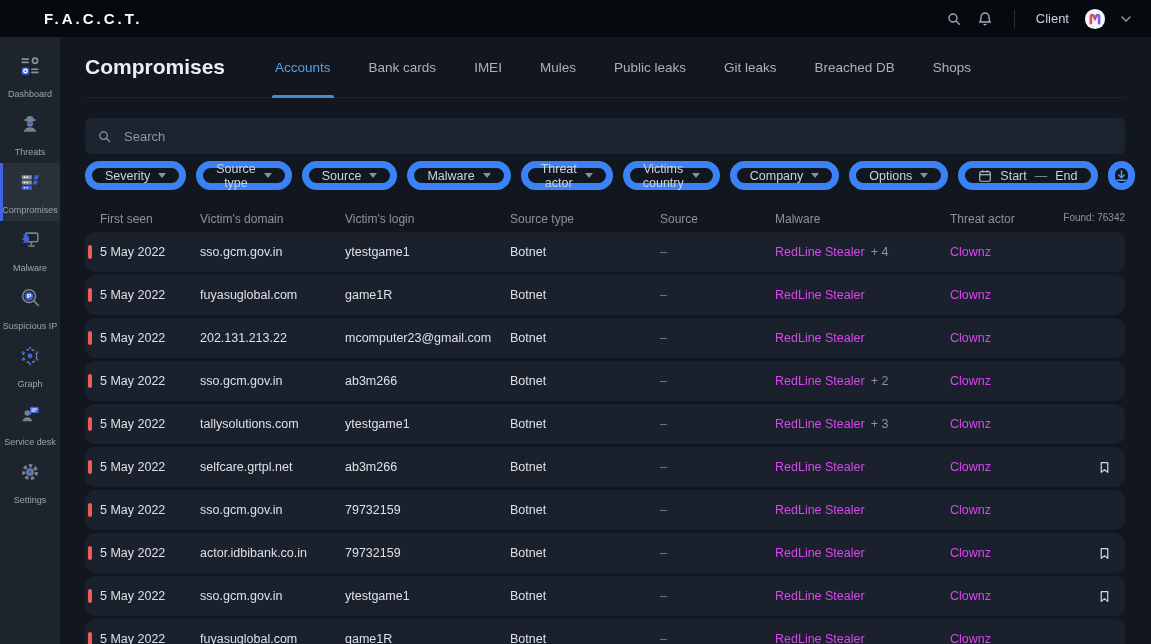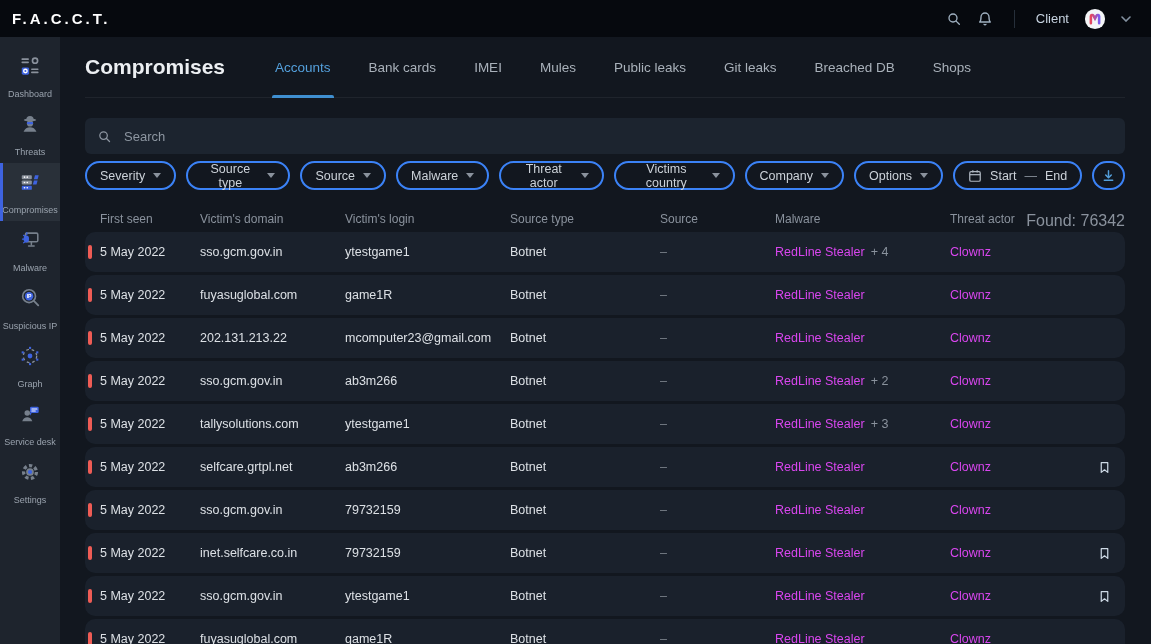--- a/index.html
+++ b/index.html
@@ -10,7 +10,7 @@
   
   .topbar{position:absolute;top:0;left:0;right:0;height:37px;background:#06090e;
           display:flex;align-items:center;justify-content:space-between;
-          padding:0 20px 0 12px;box-sizing:border-box;z-index:5;gap:16px;}
+          padding:0 20px 0 44px;box-sizing:border-box;z-index:5;gap:16px;}
   .logo{color:#fff;font-weight:700;font-size:15px;letter-spacing:3px;}
   .topbar-right{display:flex;align-items:center;gap:15px;color:#9fb0c0;}
   .tb-icon{display:flex;align-items:center;cursor:pointer;}

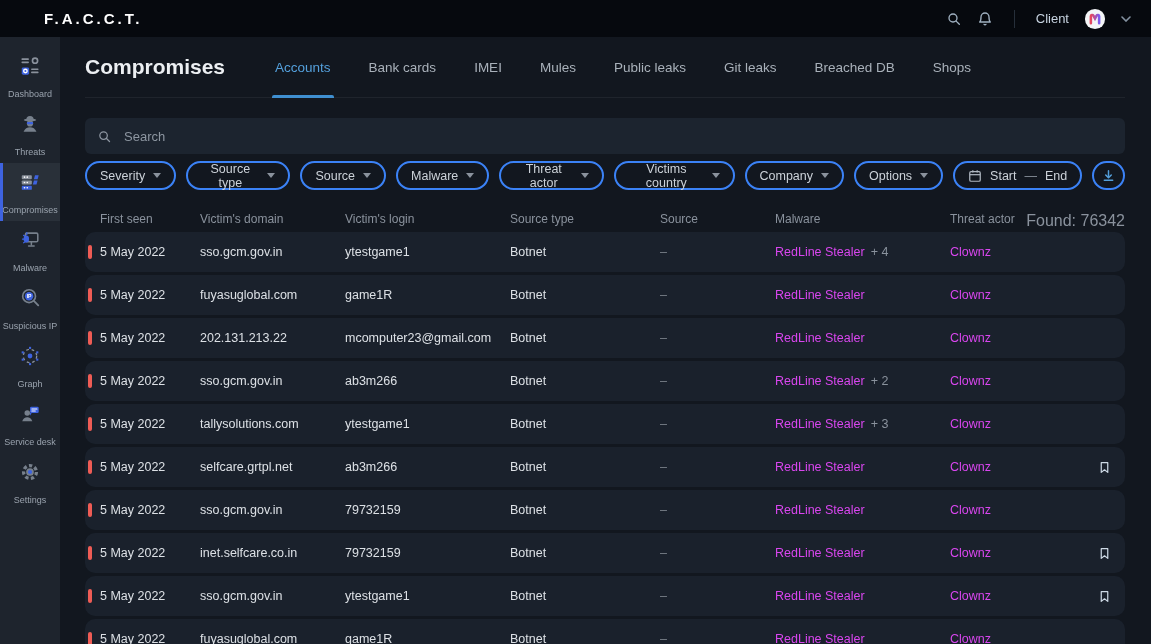--- a/index.html
+++ b/index.html
@@ -53,7 +53,7 @@
 
   
   .filter-row{margin-top:7px;display:flex;gap:10px;align-items:center;}
-  .chip{height:29px;border:2px solid #3b82f6;border-radius:15px;background:transparent;
+  .chip{height:29px;border:7px solid #3b82f6;border-radius:15px;background:transparent;
         display:flex;align-items:center;gap:8px;padding:0 13px;color:#ccd2d9;
         font-size:12.5px;cursor:pointer;box-sizing:border-box;
         font-family:"Liberation Sans",sans-serif;}

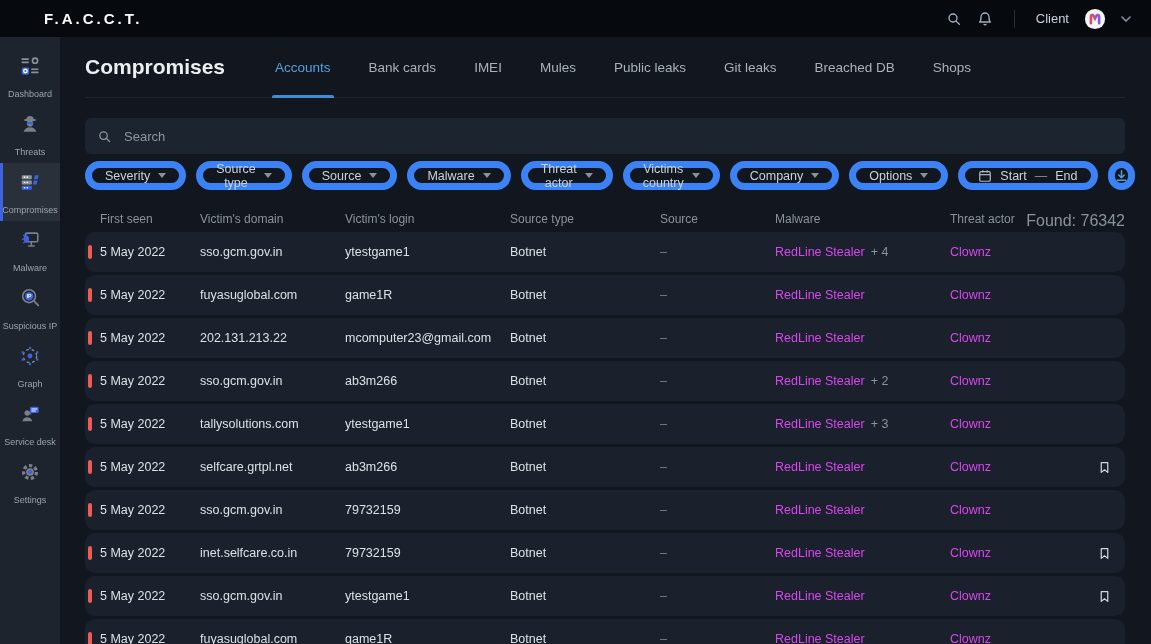--- a/index.html
+++ b/index.html
@@ -66,7 +66,7 @@
   .table-head{margin-top:16px;position:relative;display:grid;
       grid-template-columns:15px 100px 145px 165px 150px 115px 175px 148px 1fr;
       font-size:12px;color:#8a929d;height:26px;align-items:center;}
-  .found{position:absolute;right:0;top:6px;font-size:16px;color:#8a929d;}
+  .found{position:absolute;right:0;top:6px;font-size:10px;color:#8a929d;}
   .rows{display:flex;flex-direction:column;gap:3px;}
   .row{height:40px;background:#1a212c;border-radius:10px;display:grid;
       grid-template-columns:15px 100px 145px 165px 150px 115px 175px 148px 1fr;

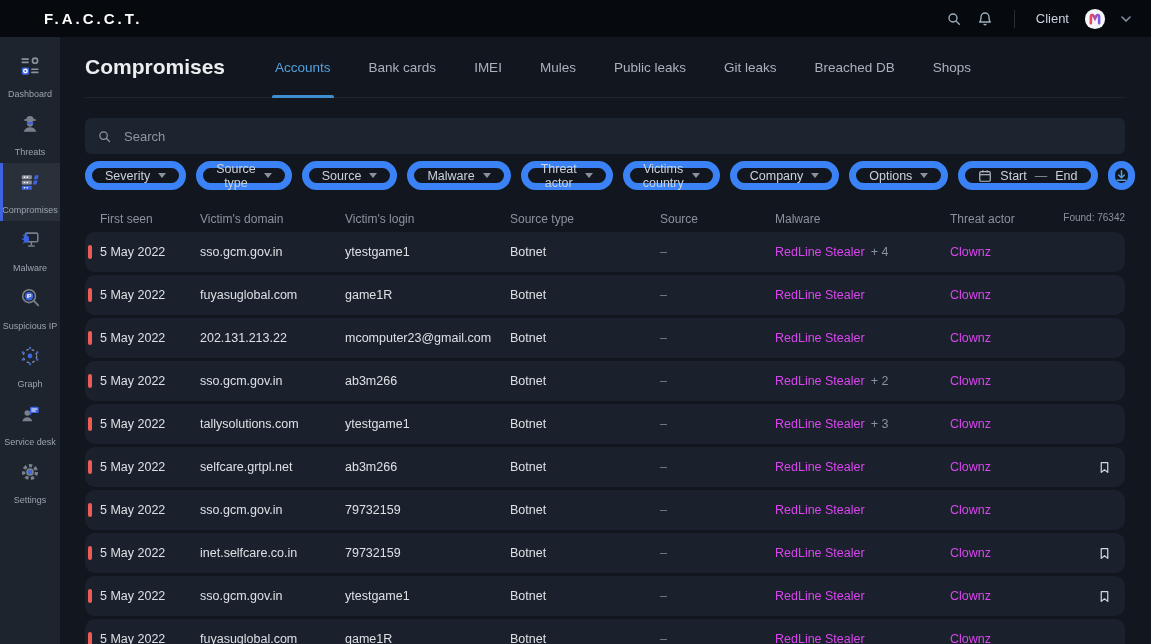--- a/index.html
+++ b/index.html
@@ -470,7 +470,7 @@
             <span class="sev"></span>
           </span>
     <span class="cell">5 May 2022</span>
-    <span class="cell">inet.selfcare.co.in</span>
+    <span class="cell">actor.idbibank.co.in</span>
     <span class="cell">79732159</span>
     <span class="cell">Botnet</span>
     <span class="cell cell-source">–</span>

